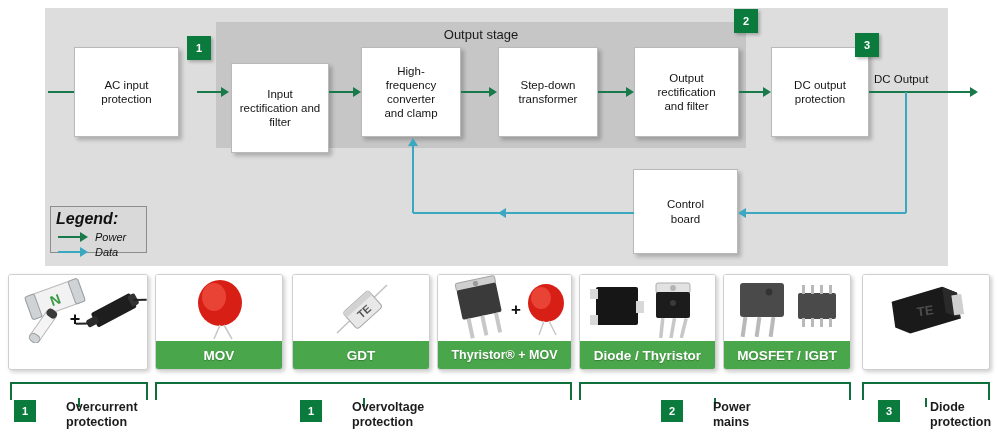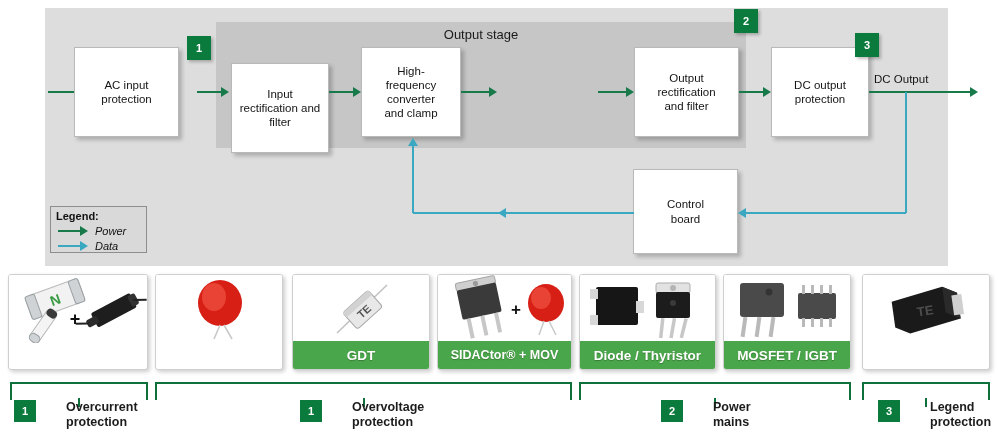--- a/index.html
+++ b/index.html
@@ -113,6 +113,9 @@
   <div class="pw-line" style="left:461px;top:91px;width:30px;height:2px;"></div>
   <div class="arrow arrow-r" style="left:489px;top:87px;"></div>
 
+  <div class="node" style="left:498px;top:47px;width:100px;height:90px;">
+    <span>Step-down<br>transformer</span>
+  </div>
 
   <div class="pw-line" style="left:598px;top:91px;width:30px;height:2px;"></div>
   <div class="arrow arrow-r" style="left:626px;top:87px;"></div>

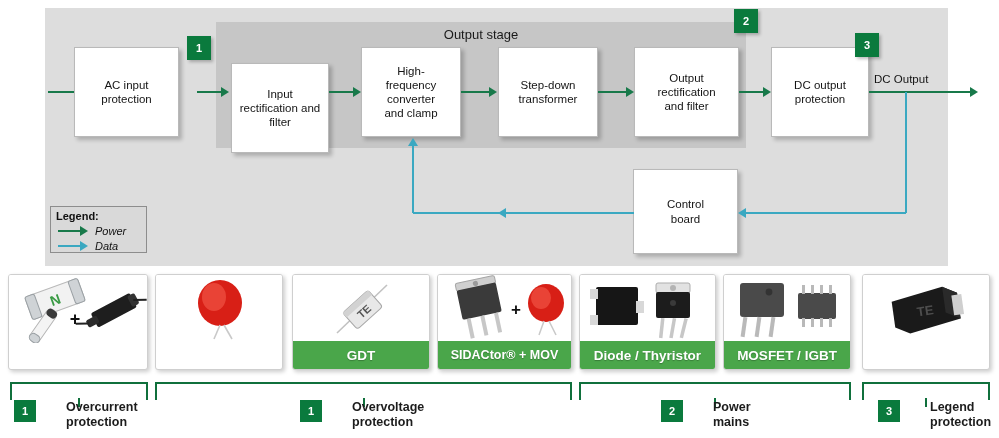--- a/index.html
+++ b/index.html
@@ -44,7 +44,7 @@
   .legend{position:absolute;left:50px;top:206px;width:97px;height:47px;
           background:#d9d9d9;border:1px solid #8d8d8d;box-sizing:border-box;
           padding:3px 5px;}
-  .legend-title{font-size:11px;font-weight:bold;color:#111;}
+  .legend-title{font-size:16px;font-weight:bold;font-style:italic;color:#111;}
   .legend-row{display:flex;align-items:center;height:13px;margin-top:2px;}
   .legend-swatch{position:relative;width:34px;height:10px;margin-right:5px;}
   .legend-text{font-size:11px;font-style:italic;color:#111;}

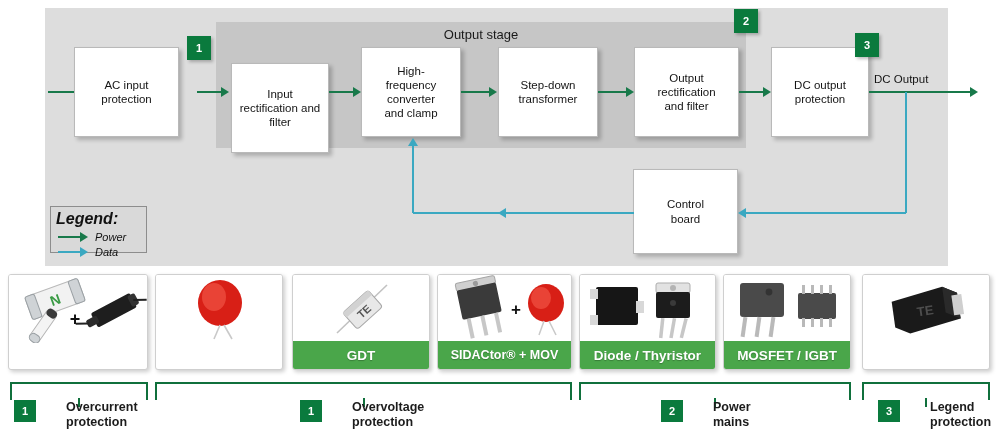--- a/index.html
+++ b/index.html
@@ -205,6 +205,7 @@
         <path d="M68 50 L76 64" stroke="#c9c9c9" stroke-width="1.6" fill="none"></path>
       </svg>
     </div>
+    <div class="card-label">MOV</div>
   </div>
 
   <div class="card" style="left:292px;width:138px;">

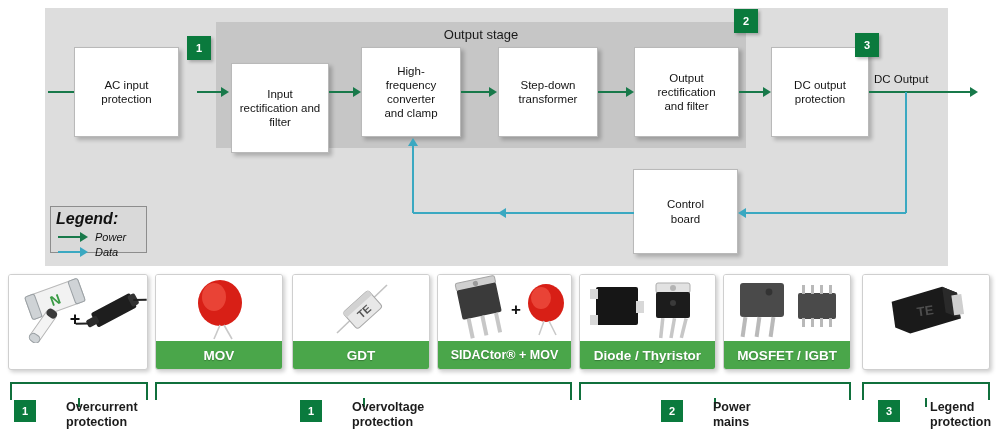--- a/index.html
+++ b/index.html
@@ -240,7 +240,7 @@
         <path d="M111 46 L118 60" stroke="#c9c9c9" stroke-width="1.5" fill="none"></path>
       </svg>
     </div>
-    <div class="card-label small">SIDACtor® + MOV</div>
+    <div class="card-label small">Thyristor® + MOV</div>
   </div>
 
   <div class="card" style="left:579px;width:137px;">

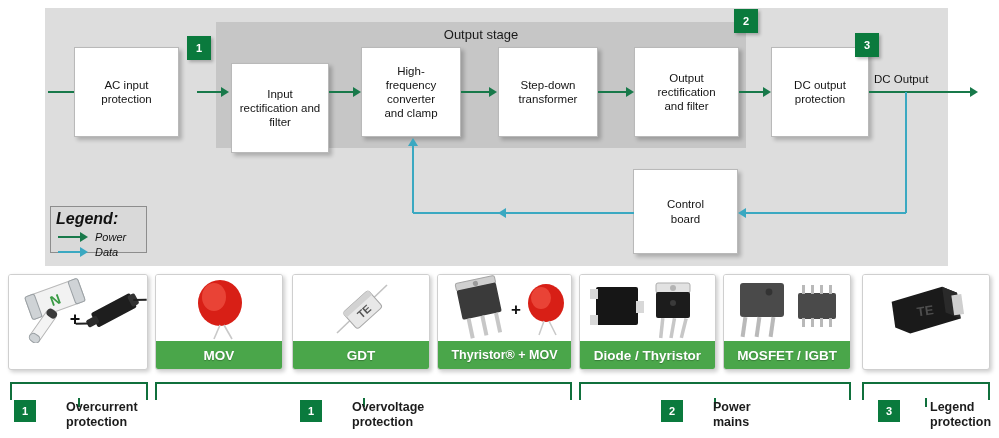--- a/index.html
+++ b/index.html
@@ -334,7 +334,7 @@
   <div class="cap" style="left:878px;top:400px;">
     <span class="badge2">3</span>
     <span class="cap-text">
-      <span>Legend</span><br>
+      <span>Diode</span><br>
       <span>protection</span>
     </span>
   </div>

